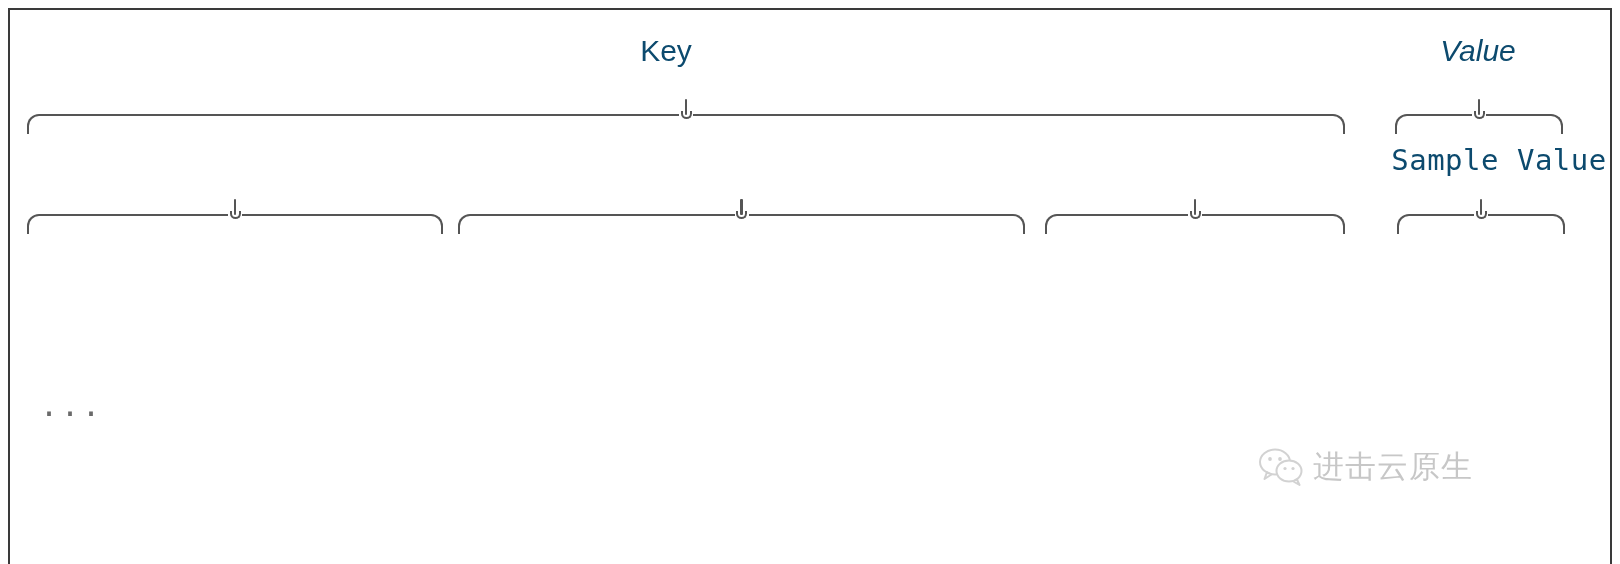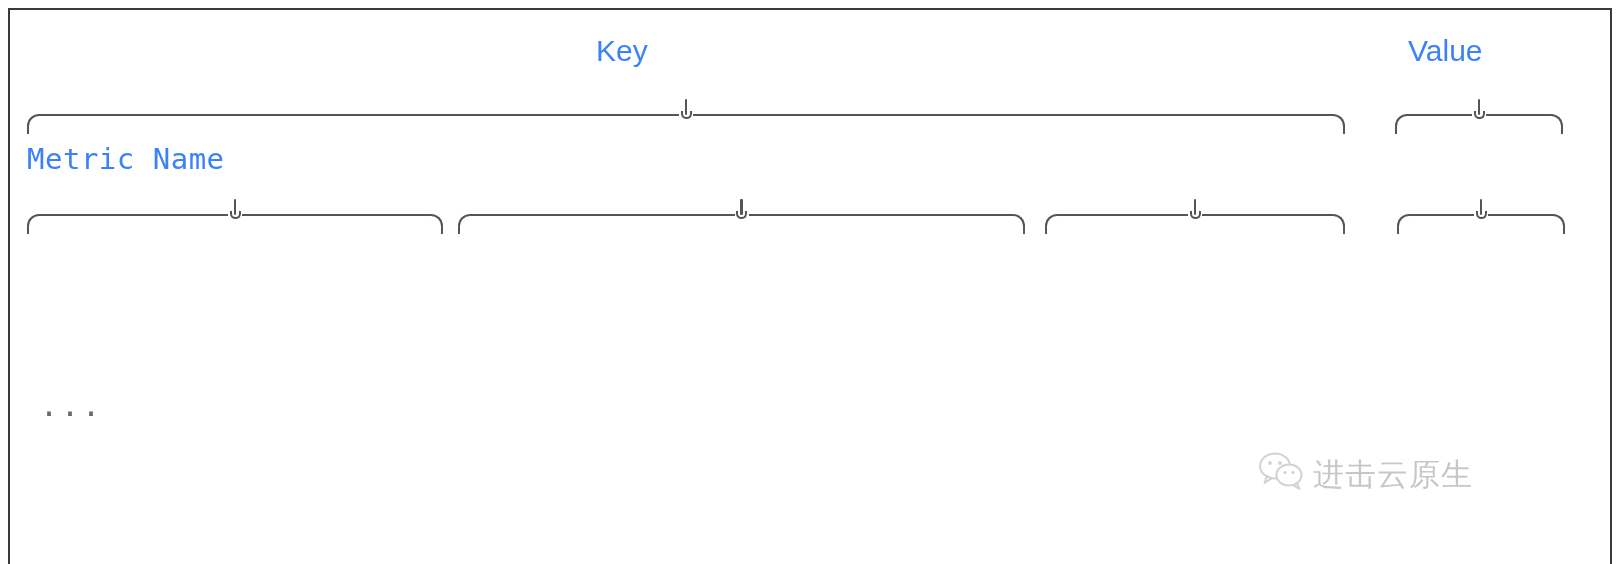--- a/index.html
+++ b/index.html
@@ -31,9 +31,9 @@
   
   .hdr {
     position: absolute;
-    text-align: left;
+    text-align: center;
     white-space: nowrap;
-    color: #3b82f6;
+    color: #0c4a6e;
     line-height: 1;
   }
   .hdr-top {

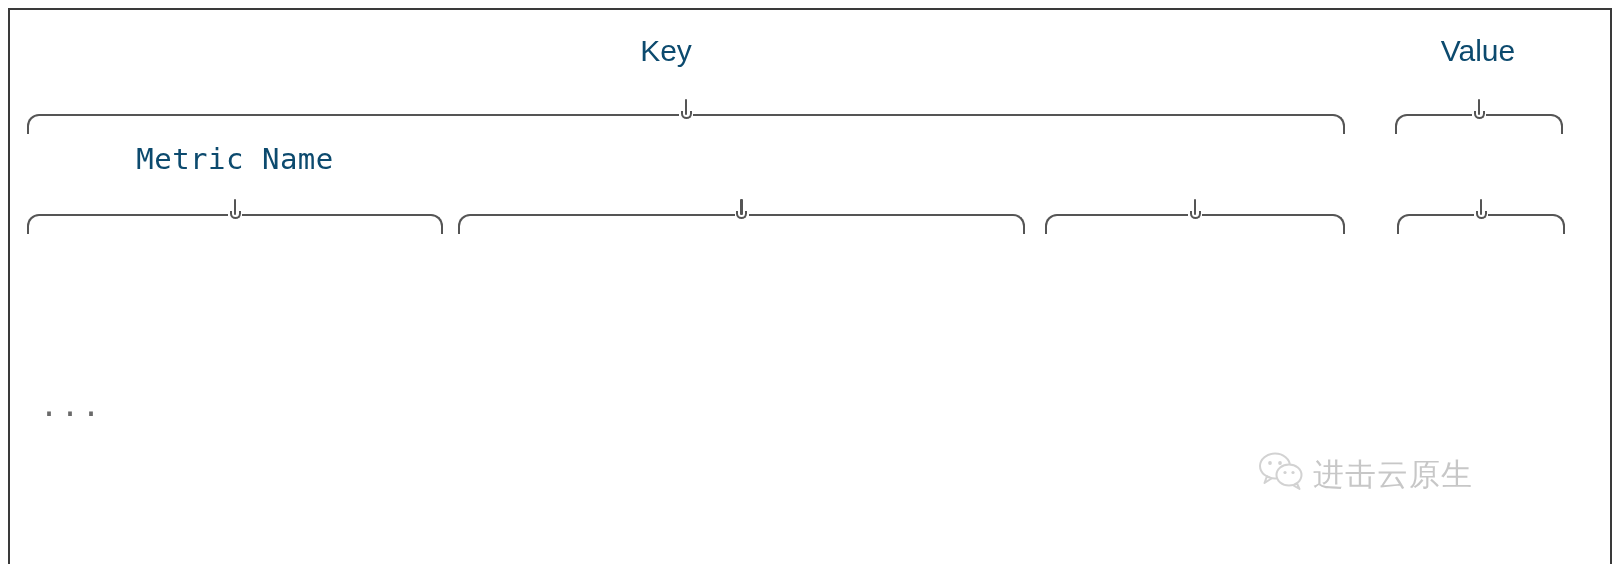--- a/index.html
+++ b/index.html
@@ -140,7 +140,7 @@
 
   <div class="hdr hdr-top" style="left:596px; top:36px; width:140px;">Key</div>
 
-  <div class="hdr hdr-top" style="left:1408px; top:36px; width:140px;">Value</div>
+  <div class="hdr hdr-top" style="left:1408px; top:36px; width:140px;font-style:italic;">Value</div>
 
   <div class="brace" style="left:27px; top:100px; width:1318px;">
     <div class="bar"></div>

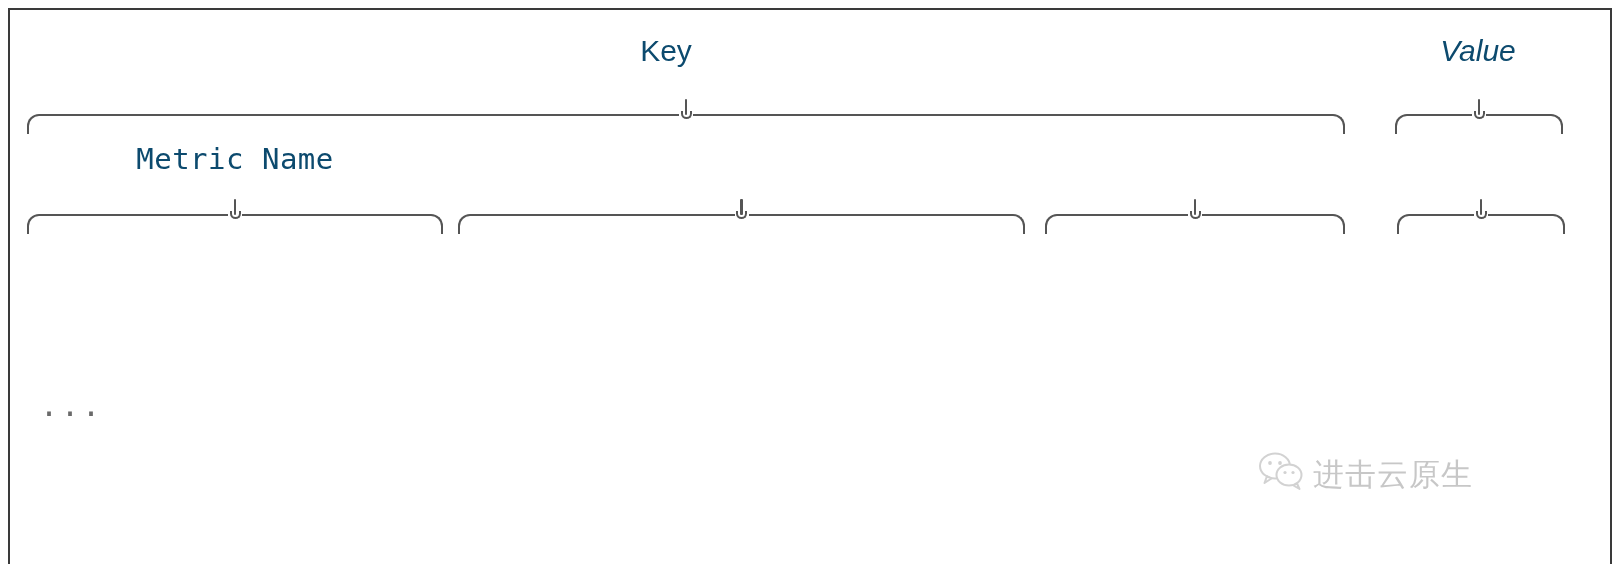--- a/index.html
+++ b/index.html
@@ -156,7 +156,6 @@
     <div class="nubcap"></div>
   </div>
 
-  <div class="hdr hdr-sub" style="left:27px; top:145px; width:416px;">Metric Name</div>
 
 
 

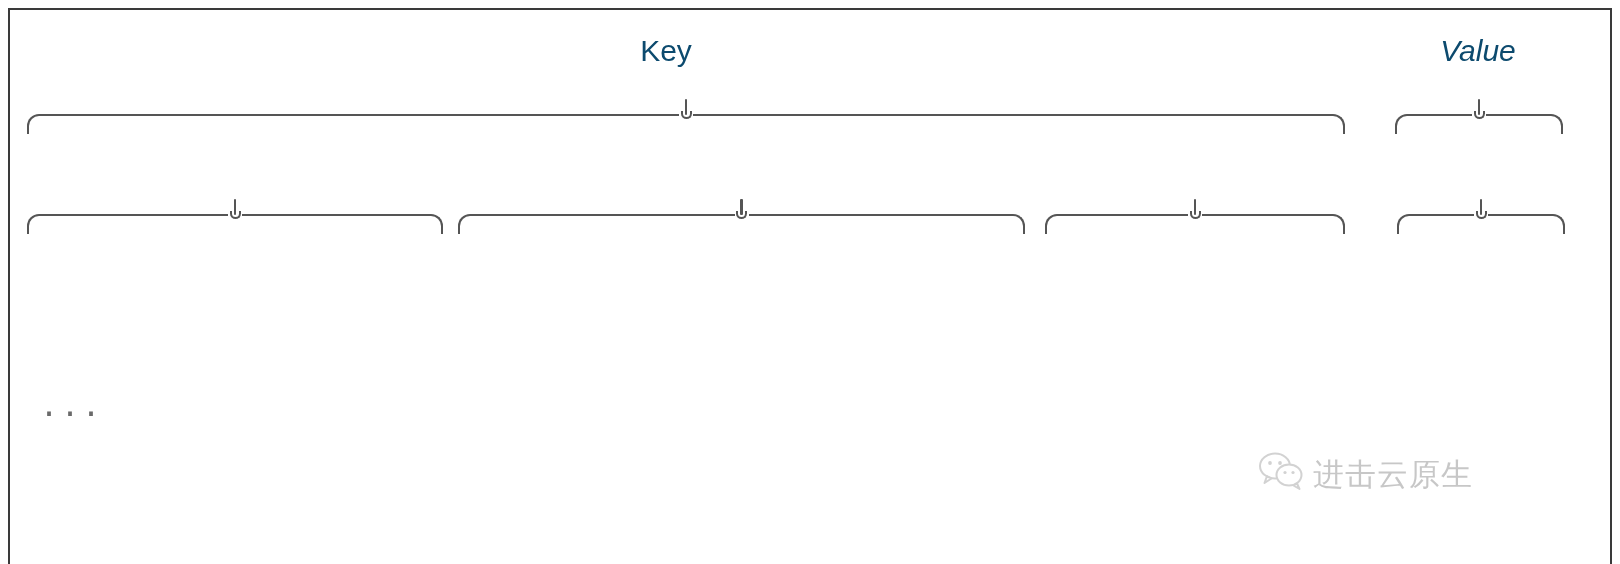--- a/index.html
+++ b/index.html
@@ -159,6 +159,7 @@
 
 
 
+  <div class="hdr hdr-sub" style="left:1385px; top:146px; width:228px;">Sample Value</div>
 
   <div class="brace" style="left:27px; top:200px; width:416px;">
     <div class="bar"></div>

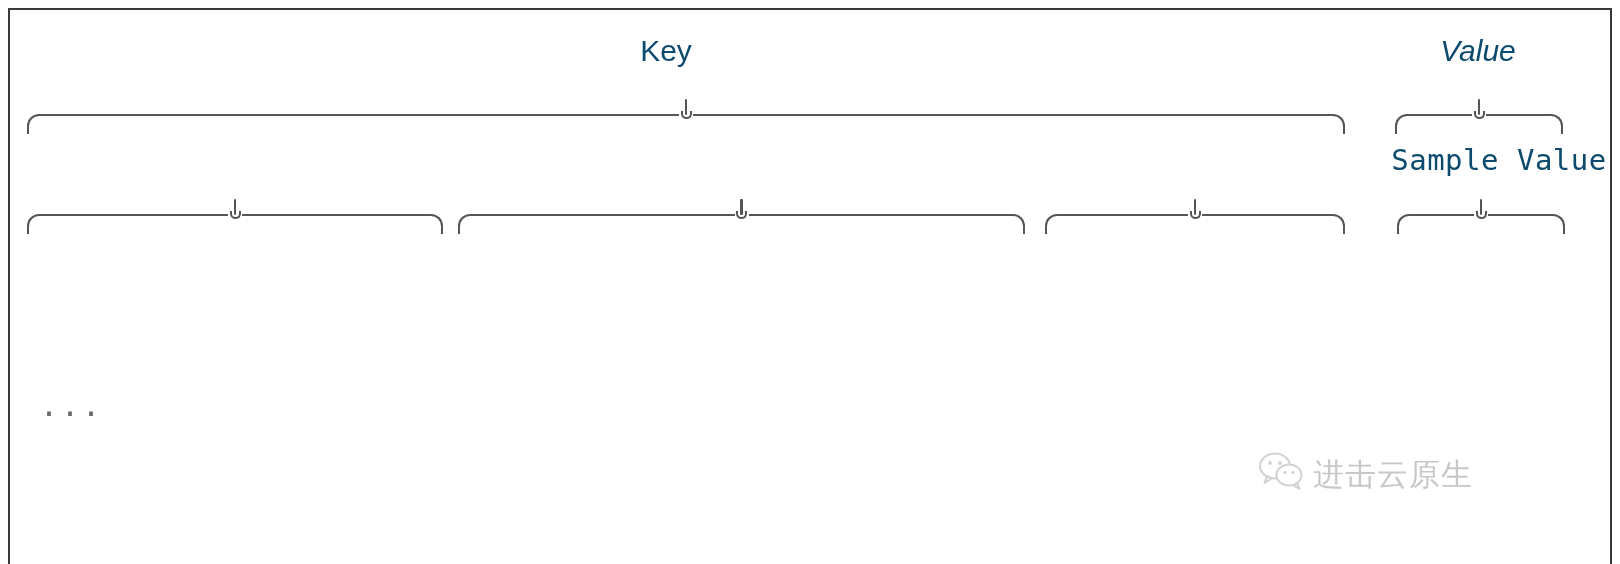--- a/index.html
+++ b/index.html
@@ -128,7 +128,6 @@
     color: #6d6d6d;
     white-space: nowrap;
     letter-spacing: 1px;
-    margin-top: 8px;
   }
 </style>
 </head>

